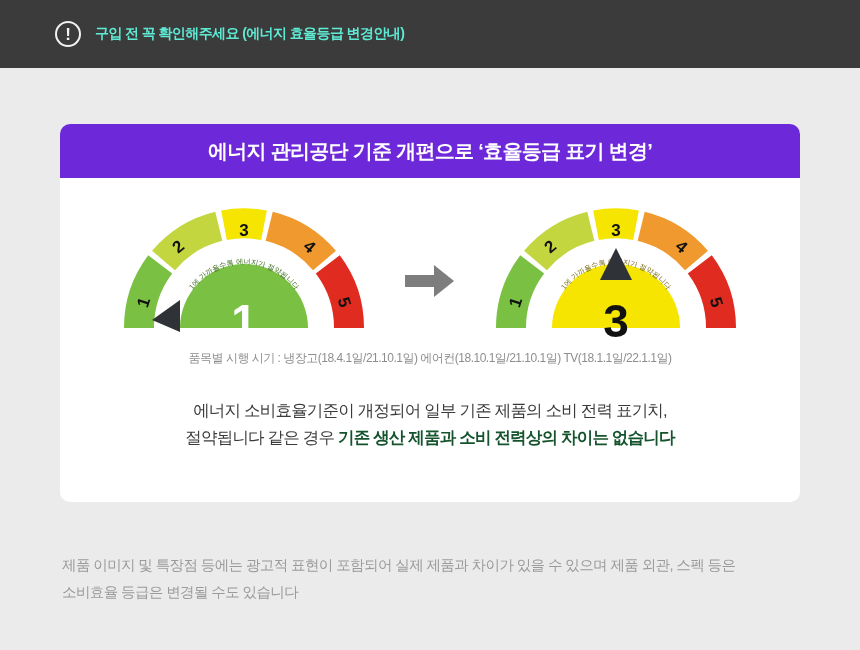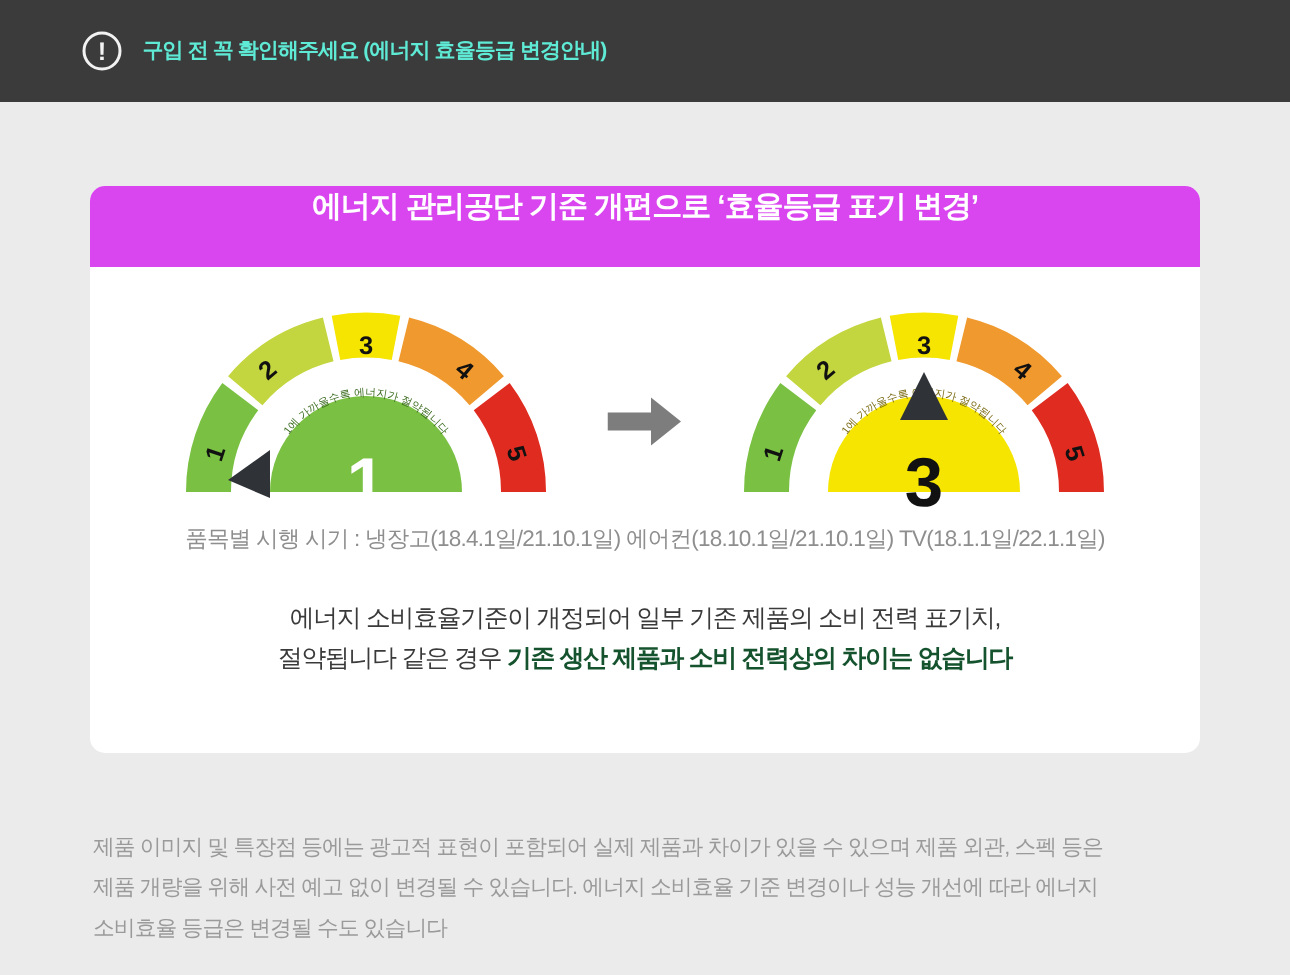--- a/index.html
+++ b/index.html
@@ -55,9 +55,9 @@
   }
   .card-header {
     height: 54px;
-    background: #d946ef;
-    display: flex;
-    align-items: flex-start;
+    background: #6d28d9;
+    display: flex;
+    align-items: center;
     justify-content: center;
   }
   .card-header-title {

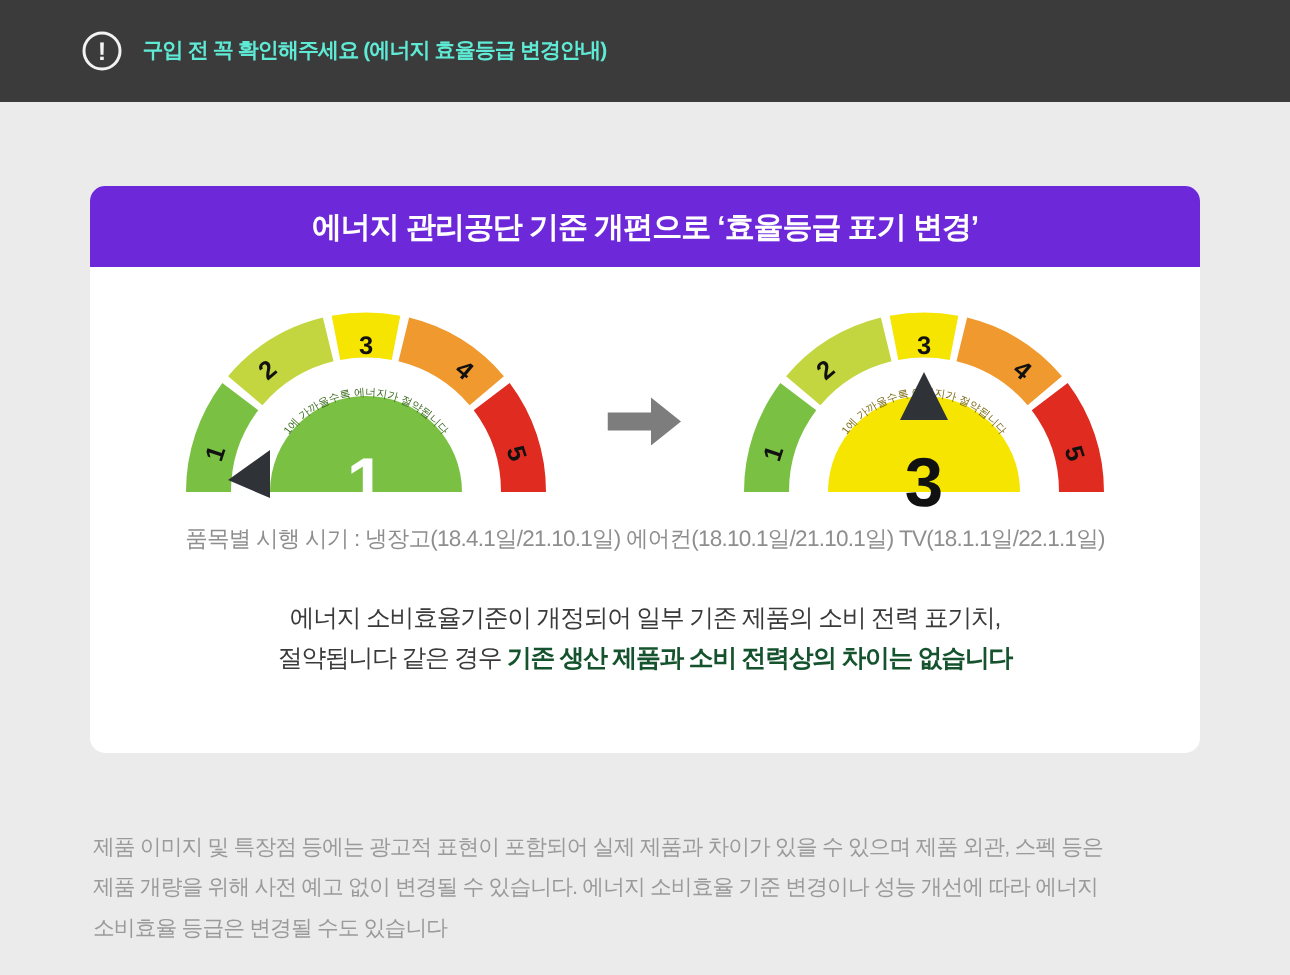--- a/index.html
+++ b/index.html
@@ -103,7 +103,7 @@
   
   .schedule-line {
     text-align: center;
-    font-size: 15px;
+    font-size: 12px;
     color: #8e8e8e;
     letter-spacing: -0.5px;
     margin-top: 10px;

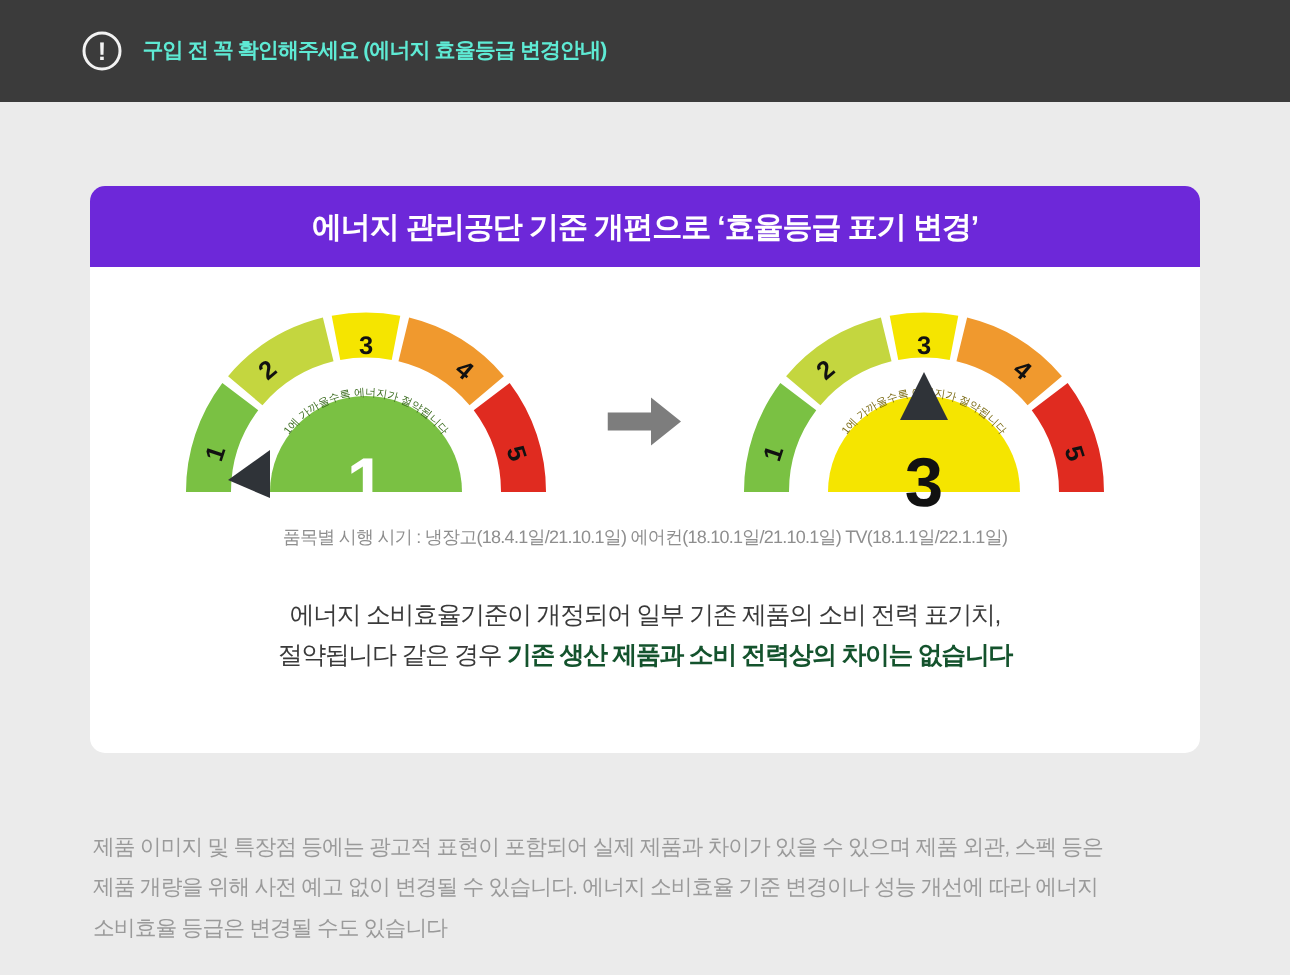--- a/index.html
+++ b/index.html
@@ -238,7 +238,6 @@
 
 <div class="disclaimer">
   <p>제품 이미지 및 특장점 등에는 광고적 표현이 포함되어 실제 제품과 차이가 있을 수 있으며 제품 외관, 스펙 등은</p>
-  <p>제품 개량을 위해 사전 예고 없이 변경될 수 있습니다.  에너지 소비효율 기준 변경이나 성능 개선에 따라 에너지</p>
   <p>소비효율 등급은 변경될 수도 있습니다</p>
 </div>
 

